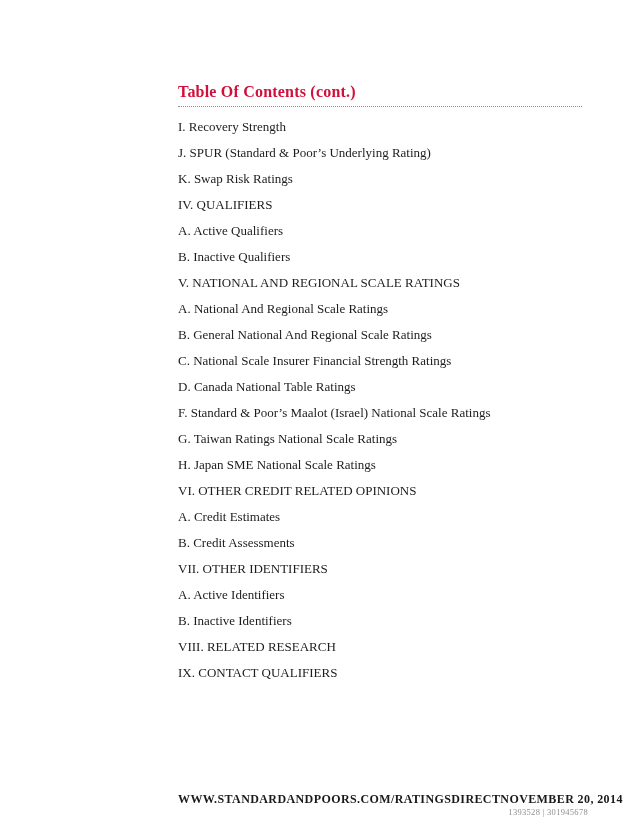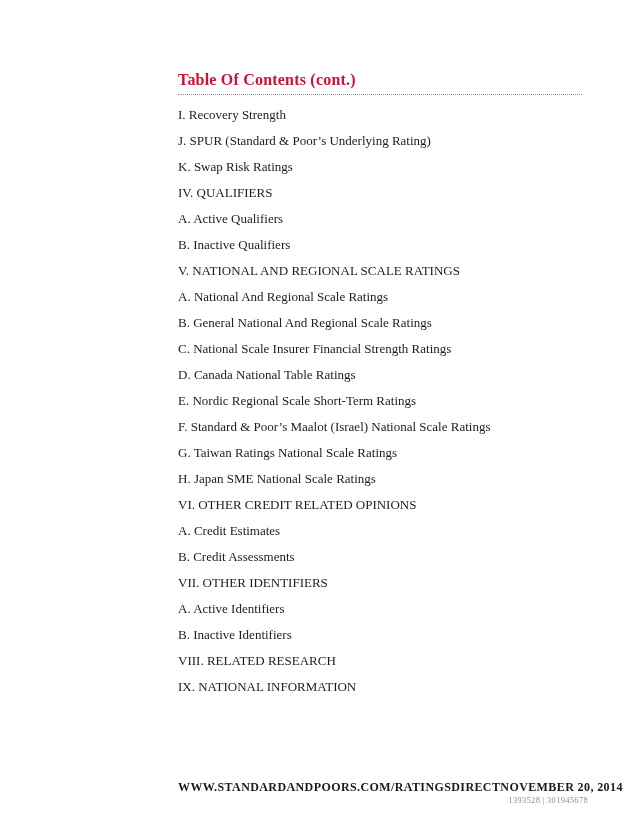--- a/index.html
+++ b/index.html
@@ -12,7 +12,7 @@
   }
   .page {
     position: absolute;
-    left: 0; top: 0;
+    left: 0; top: 12px;
     width: 640px; height: 664px;
     background: #ffffff;
   }

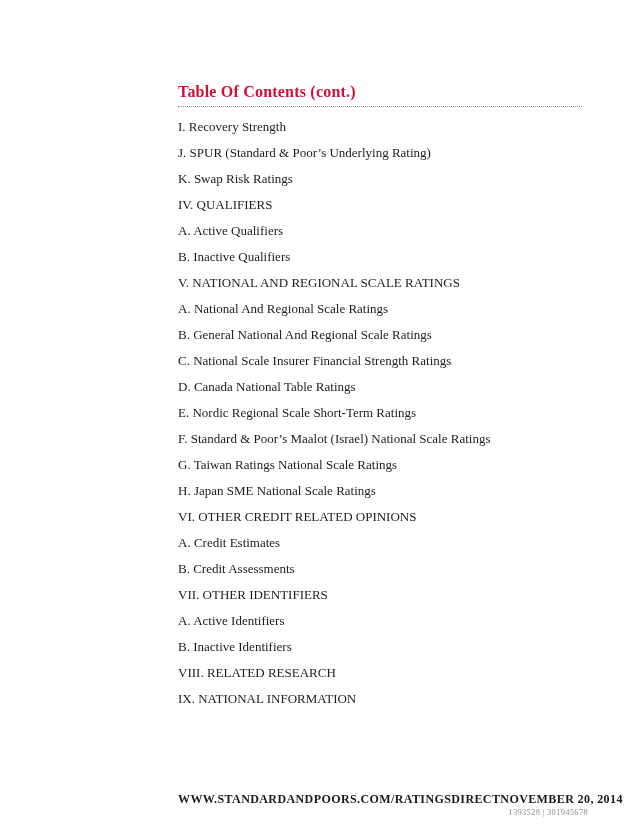--- a/index.html
+++ b/index.html
@@ -96,7 +96,6 @@
       <li class="toc-item">B. General National And Regional Scale Ratings</li>
       <li class="toc-item">C. National Scale Insurer Financial Strength Ratings</li>
       <li class="toc-item">D. Canada National Table Ratings</li>
-      <li class="toc-item">E. Nordic Regional Scale Short-Term Ratings</li>
       <li class="toc-item">F. Standard &amp; Poor’s Maalot (Israel) National Scale Ratings</li>
       <li class="toc-item">G. Taiwan Ratings National Scale Ratings</li>
       <li class="toc-item">H. Japan SME National Scale Ratings</li>

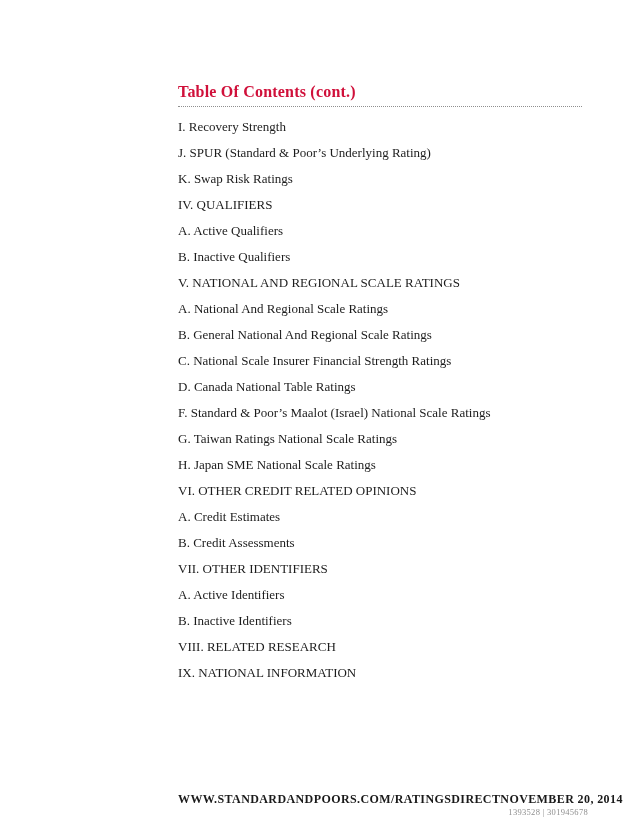--- a/index.html
+++ b/index.html
@@ -106,7 +106,7 @@
       <li class="toc-item">A. Active Identifiers</li>
       <li class="toc-item">B. Inactive Identifiers</li>
       <li class="toc-item">VIII. RELATED RESEARCH</li>
-      <li class="toc-item">IX. NATIONAL INFORMATION</li>
+      <li class="toc-item">IX. CONTACT QUALIFIERS</li>
     </ul>
   </div>
 

